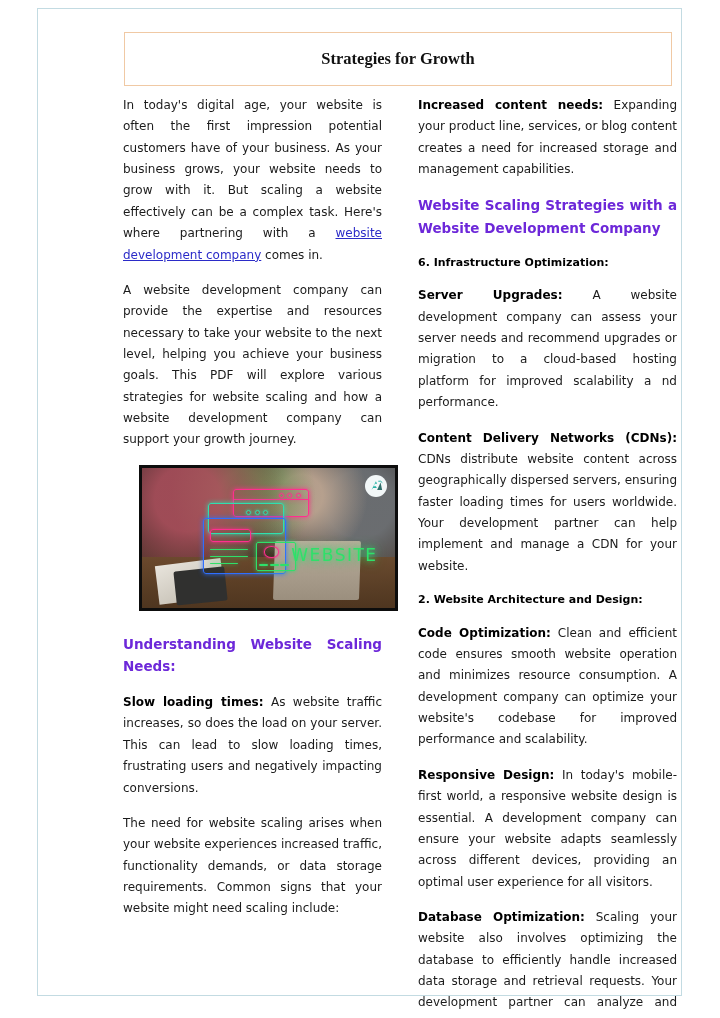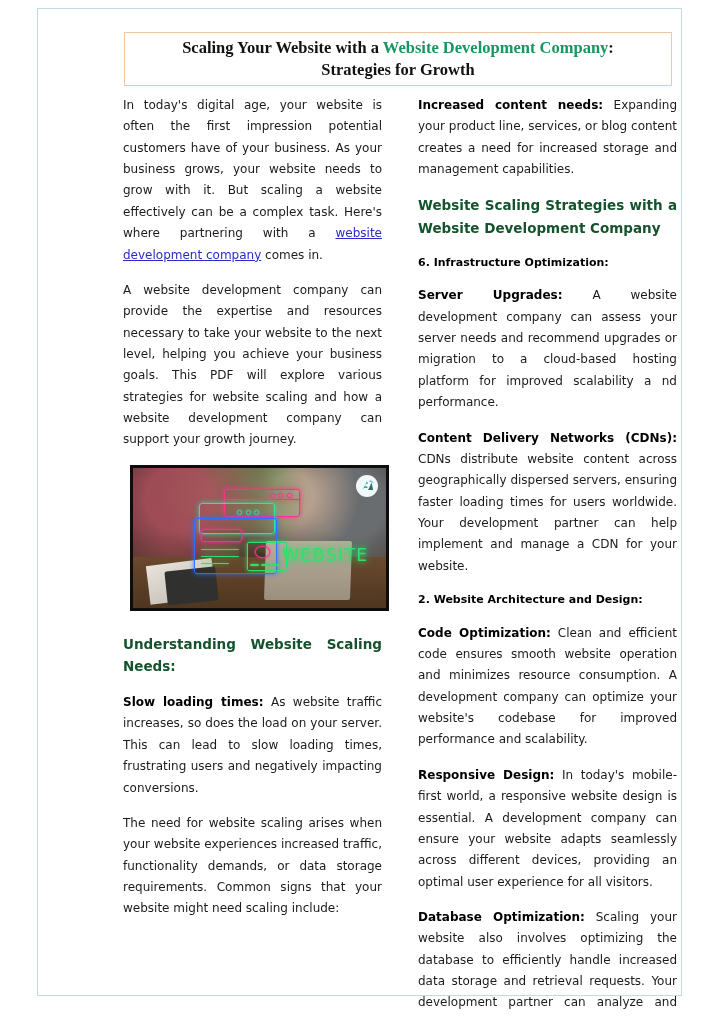--- a/index.html
+++ b/index.html
@@ -259,9 +259,6 @@
 <div id="page-frame">
 
   <div id="title-box">
-    <div class="title-line">
-      <span>Scaling Your Website with a </span><span class="title-accent">Website Development Company</span><span>:</span>
-    </div>
     <div class="title-line">Strategies for Growth</div>
   </div>
 

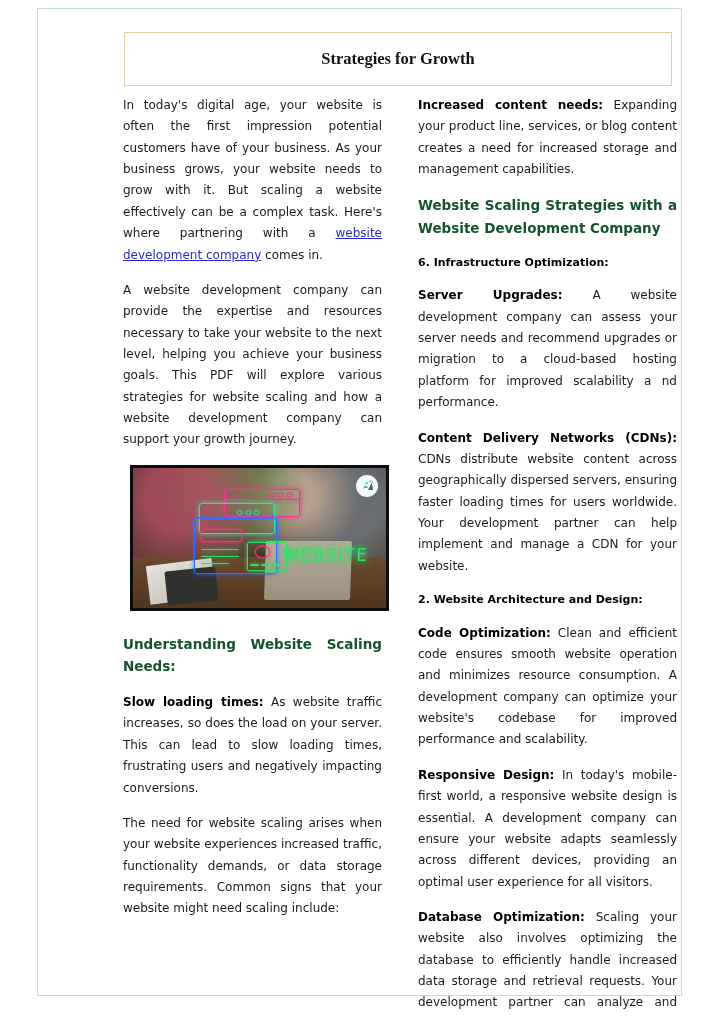--- a/index.html
+++ b/index.html
@@ -95,7 +95,7 @@
     font-size: 13.5px;
     font-weight: bold;
     line-height: 1.68;
-    color: #14532d;
+    color: #6d28d9;
     text-align: justify;
     text-justify: inter-word;
     font-family: "DejaVu Sans", sans-serif;

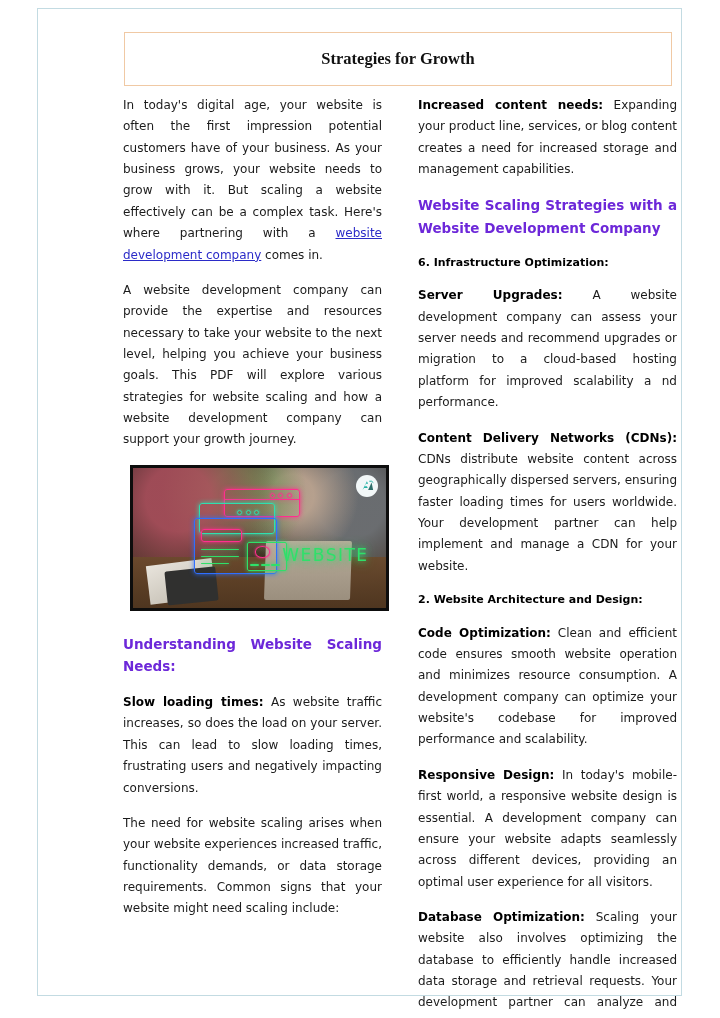--- a/index.html
+++ b/index.html
@@ -114,7 +114,7 @@
     position: relative;
     width: 259px;
     height: 146px;
-    margin: 4px 0 22px 7px;
+    margin: 4px 0 22px 16px;
     border: 3px solid #0d0d0d;
     box-sizing: border-box;
     overflow: hidden;

